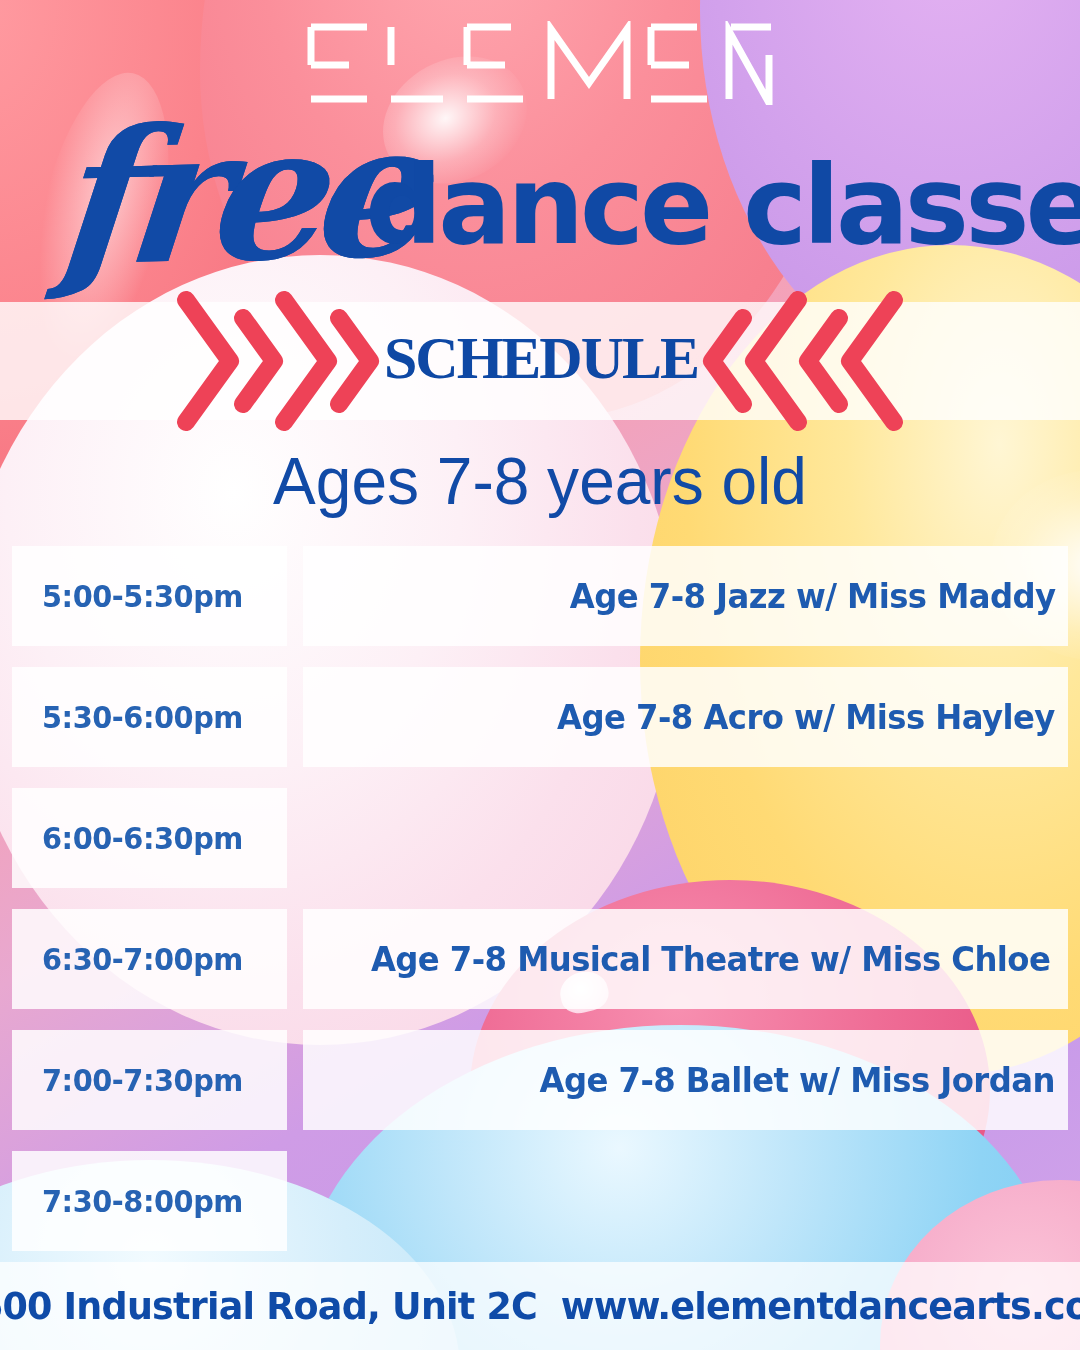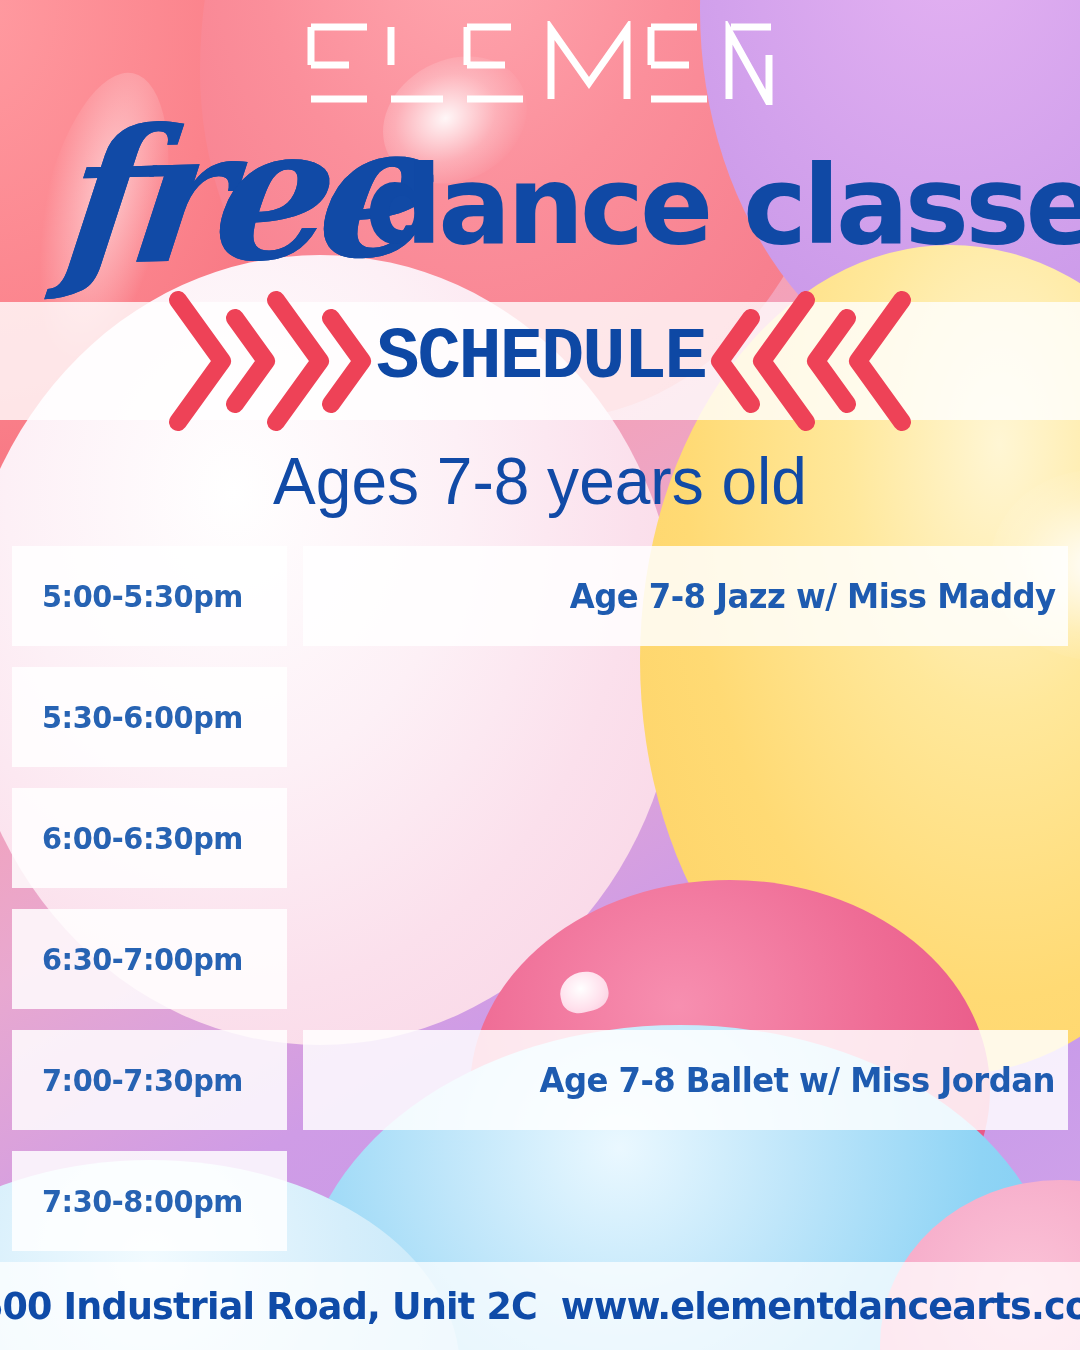--- a/index.html
+++ b/index.html
@@ -128,8 +128,8 @@
   .chev-group{display:flex;align-items:center;}
   .chev{display:block;}
   #sched-word{
-    font-family:Liberation Mono, monospace;
-    font-weight:700;font-size:72px;line-height:1;
+    font-family:Liberation Serif, serif;
+    font-weight:700;font-size:60px;line-height:1;
     color:#0E48A4;letter-spacing:-2px;
     margin:0 4px;
     padding-bottom:6px;

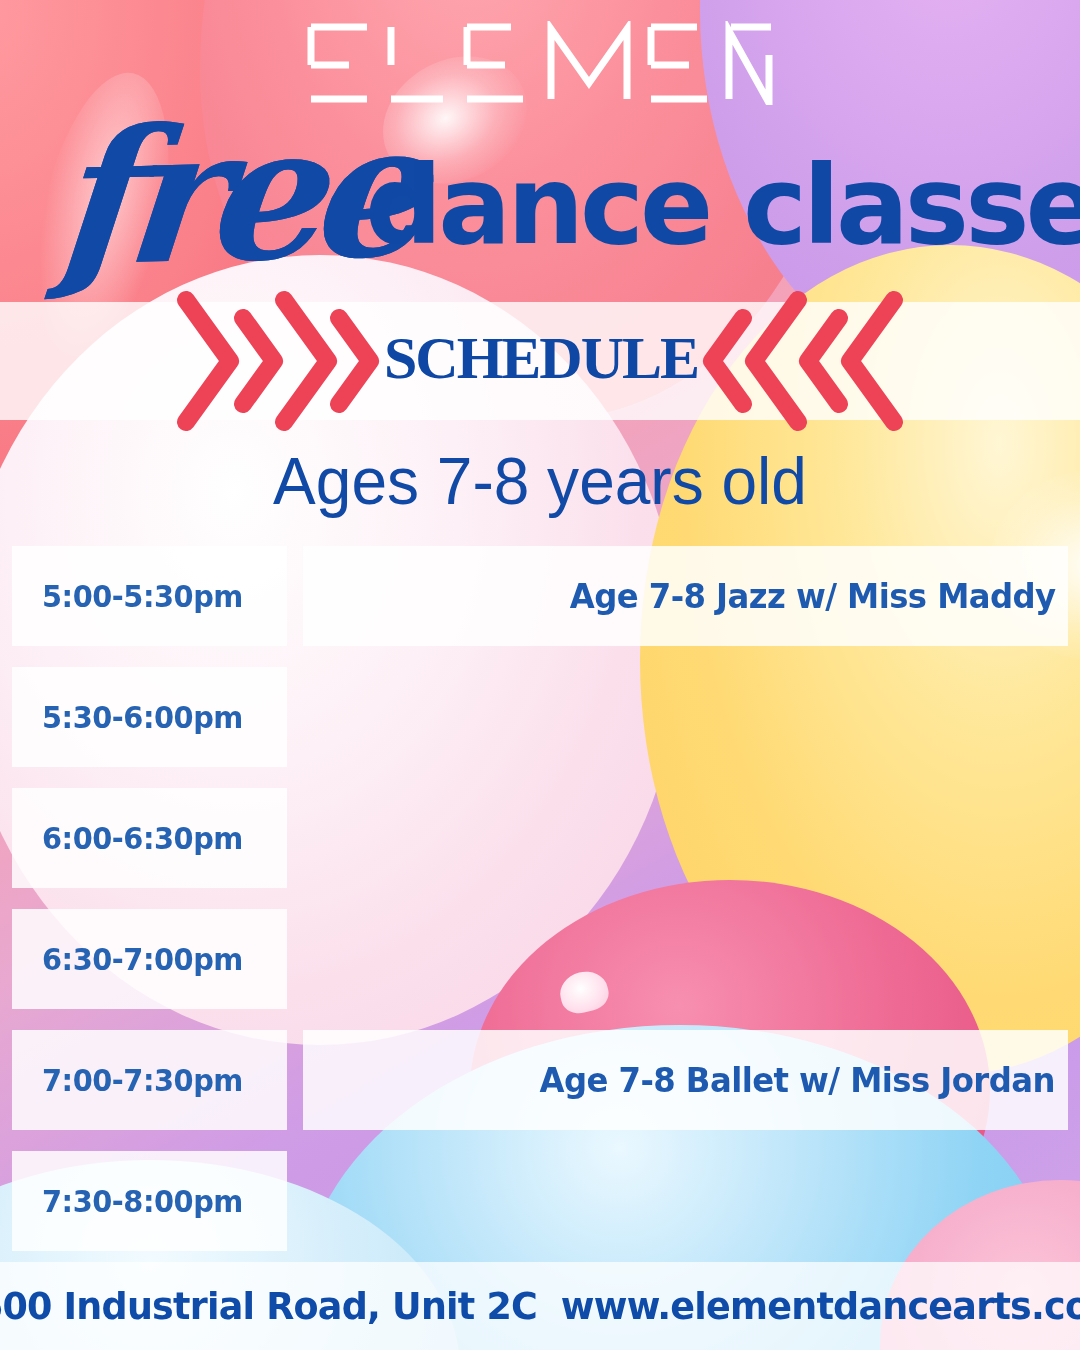--- a/index.html
+++ b/index.html
@@ -307,6 +307,9 @@
       <div class="cell cell-time">
         <span class="time-text">5:30-6:00pm</span>
       </div>
+      <div class="cell cell-class">
+        <span class="class-text">Age 7-8 Acro w/ Miss Hayley</span>
+      </div>
     </div>
 
     <div class="row row-3">

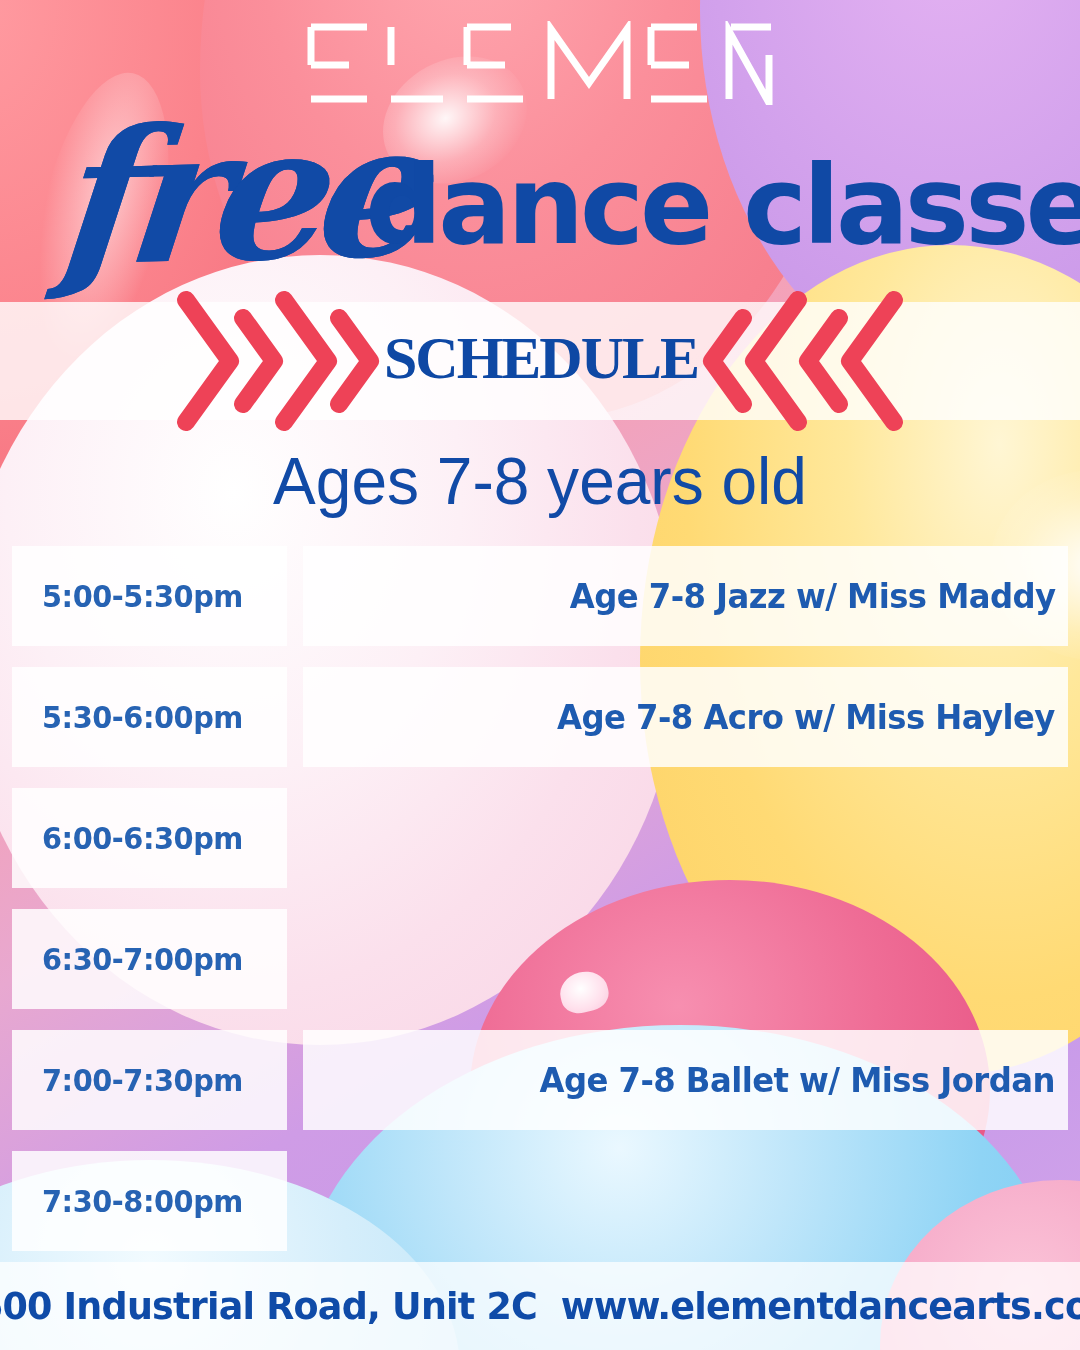--- a/index.html
+++ b/index.html
@@ -322,6 +322,9 @@
       <div class="cell cell-time">
         <span class="time-text">6:30-7:00pm</span>
       </div>
+      <div class="cell cell-class">
+        <span class="class-text">Age 7-8 Musical Theatre w/ Miss Chloe</span>
+      </div>
     </div>
 
     <div class="row row-5">

